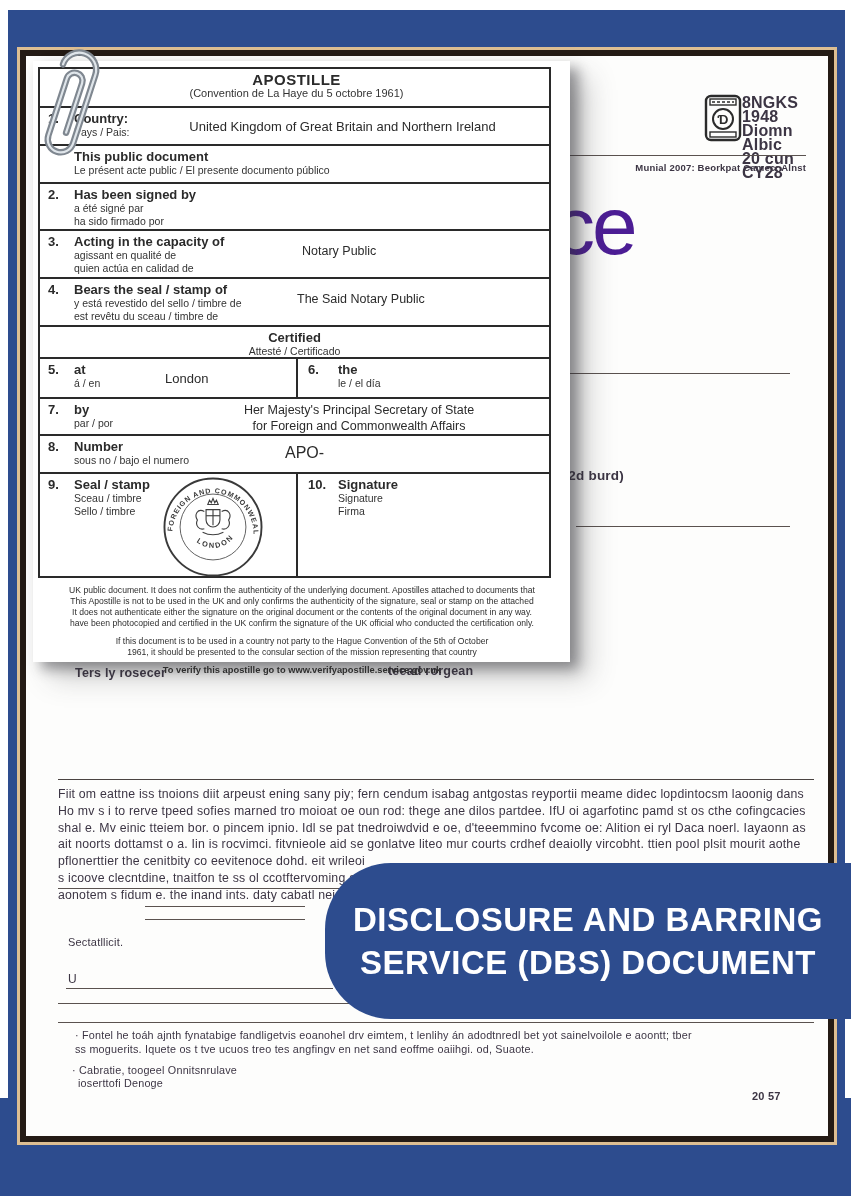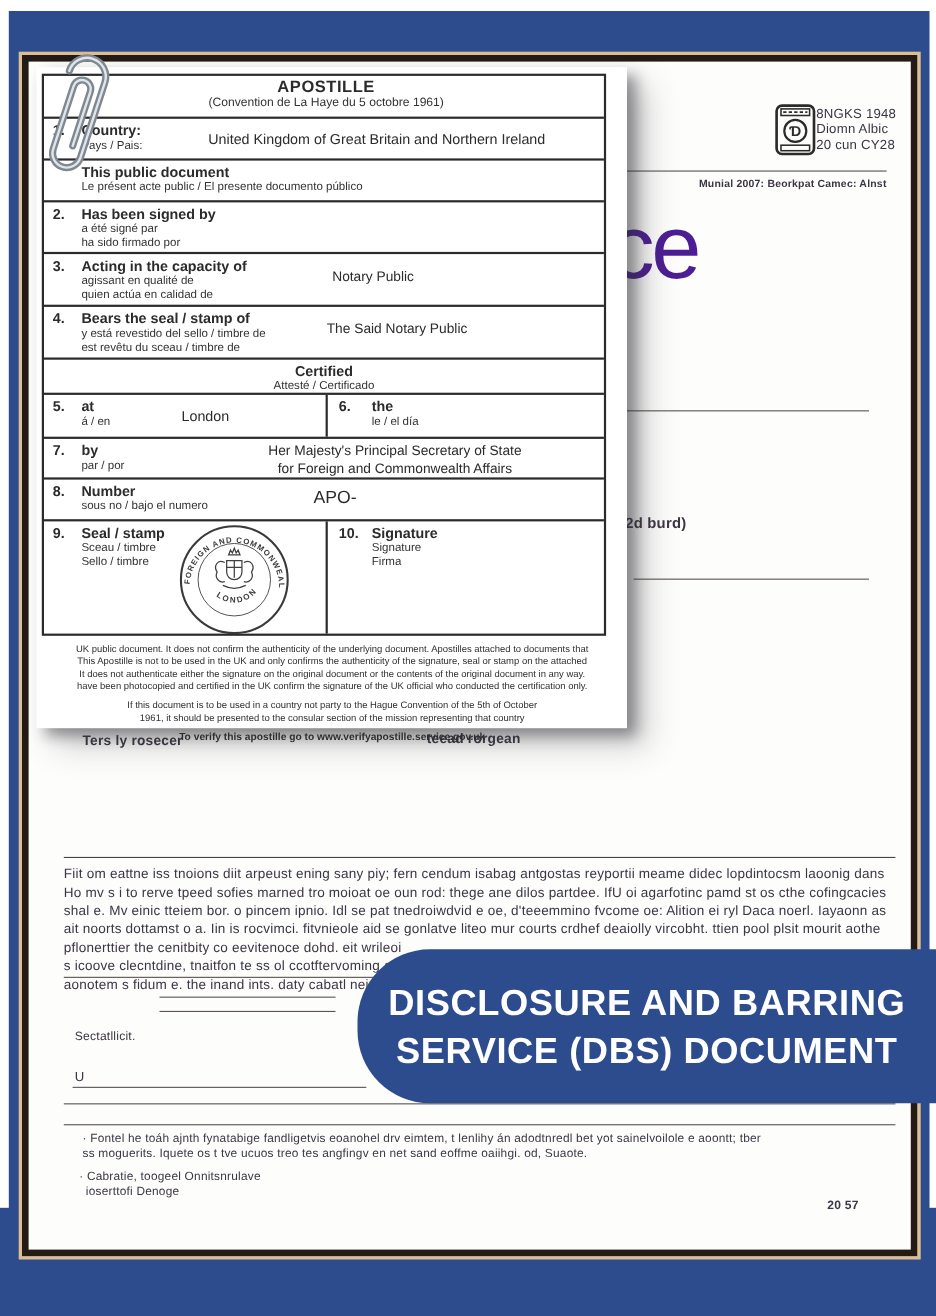--- a/index.html
+++ b/index.html
@@ -22,7 +22,7 @@
   .g{color:#3c3544;filter:blur(0.25px);letter-spacing:0.2px;}
   .abs{position:absolute;}
 
-  .letterhead-text{font-size:12px;line-height:14px;font-weight:400;}
+  .letterhead-text{font-size:16px;line-height:14px;font-weight:700;}
   .ref-text{font-size:9.5px;font-weight:600;}
   .big-ce{font-size:82px;font-weight:400;color:#4c1d95;letter-spacing:-3px;line-height:80px;}
   .note-burd{font-size:13.5px;font-weight:700;}

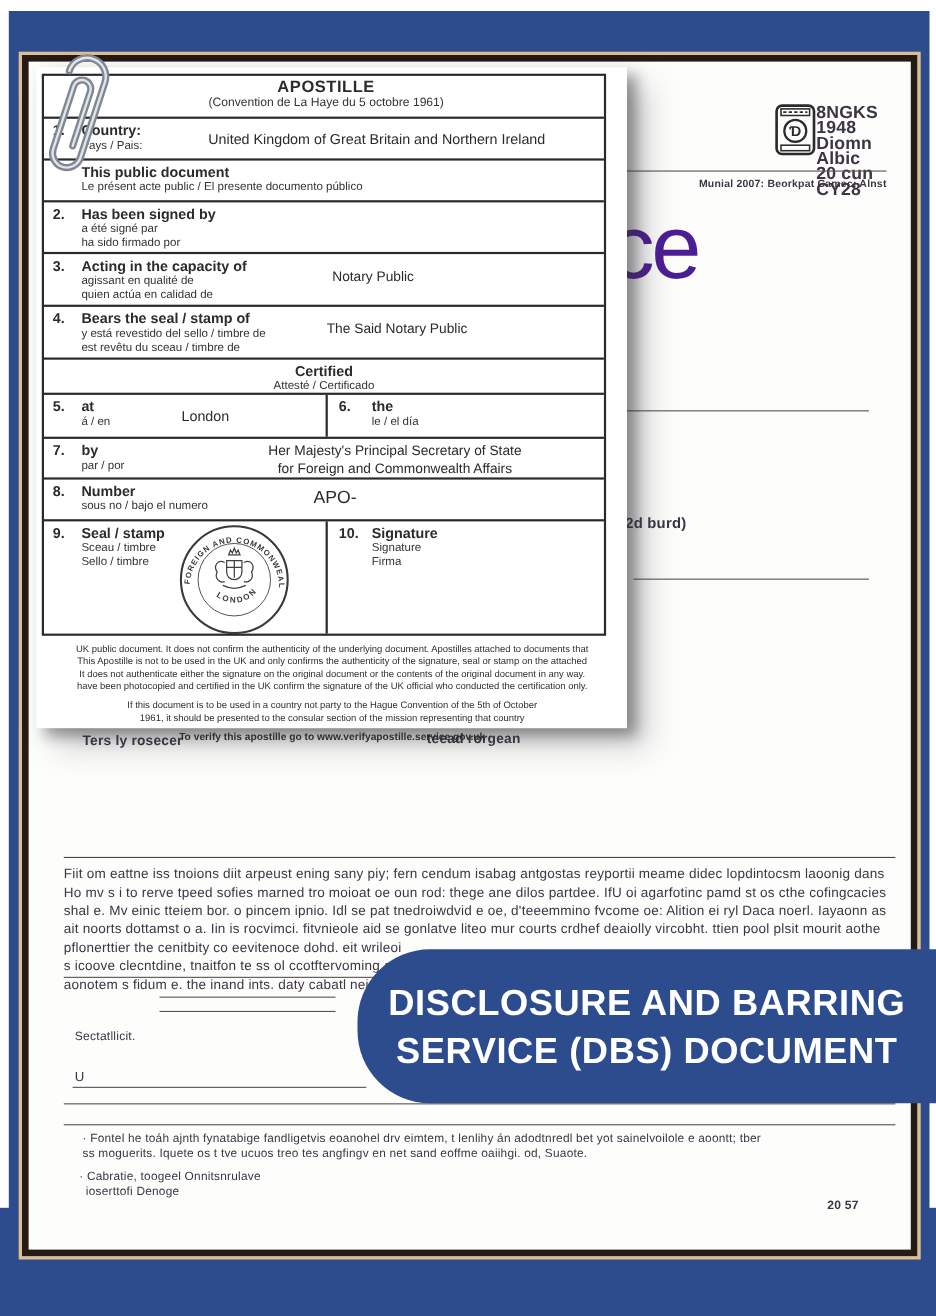--- a/index.html
+++ b/index.html
@@ -54,7 +54,7 @@
   .fineprint .verify{margin-top:7px;font-weight:700;font-size:9.3px;}
 
   
-  .banner{position:absolute;left:325px;top:863px;width:526px;height:140px;background:#2d4c8e;
+  .banner{position:absolute;left:325px;top:863px;width:526px;height:156px;background:#2d4c8e;
           border-radius:66px 0 0 66px;z-index:50;display:flex;flex-direction:column;justify-content:center;
           align-items:center;}
   .banner .bline{color:#ffffff;font-size:33px;font-weight:800;line-height:43px;letter-spacing:0.5px;white-space:nowrap;}

